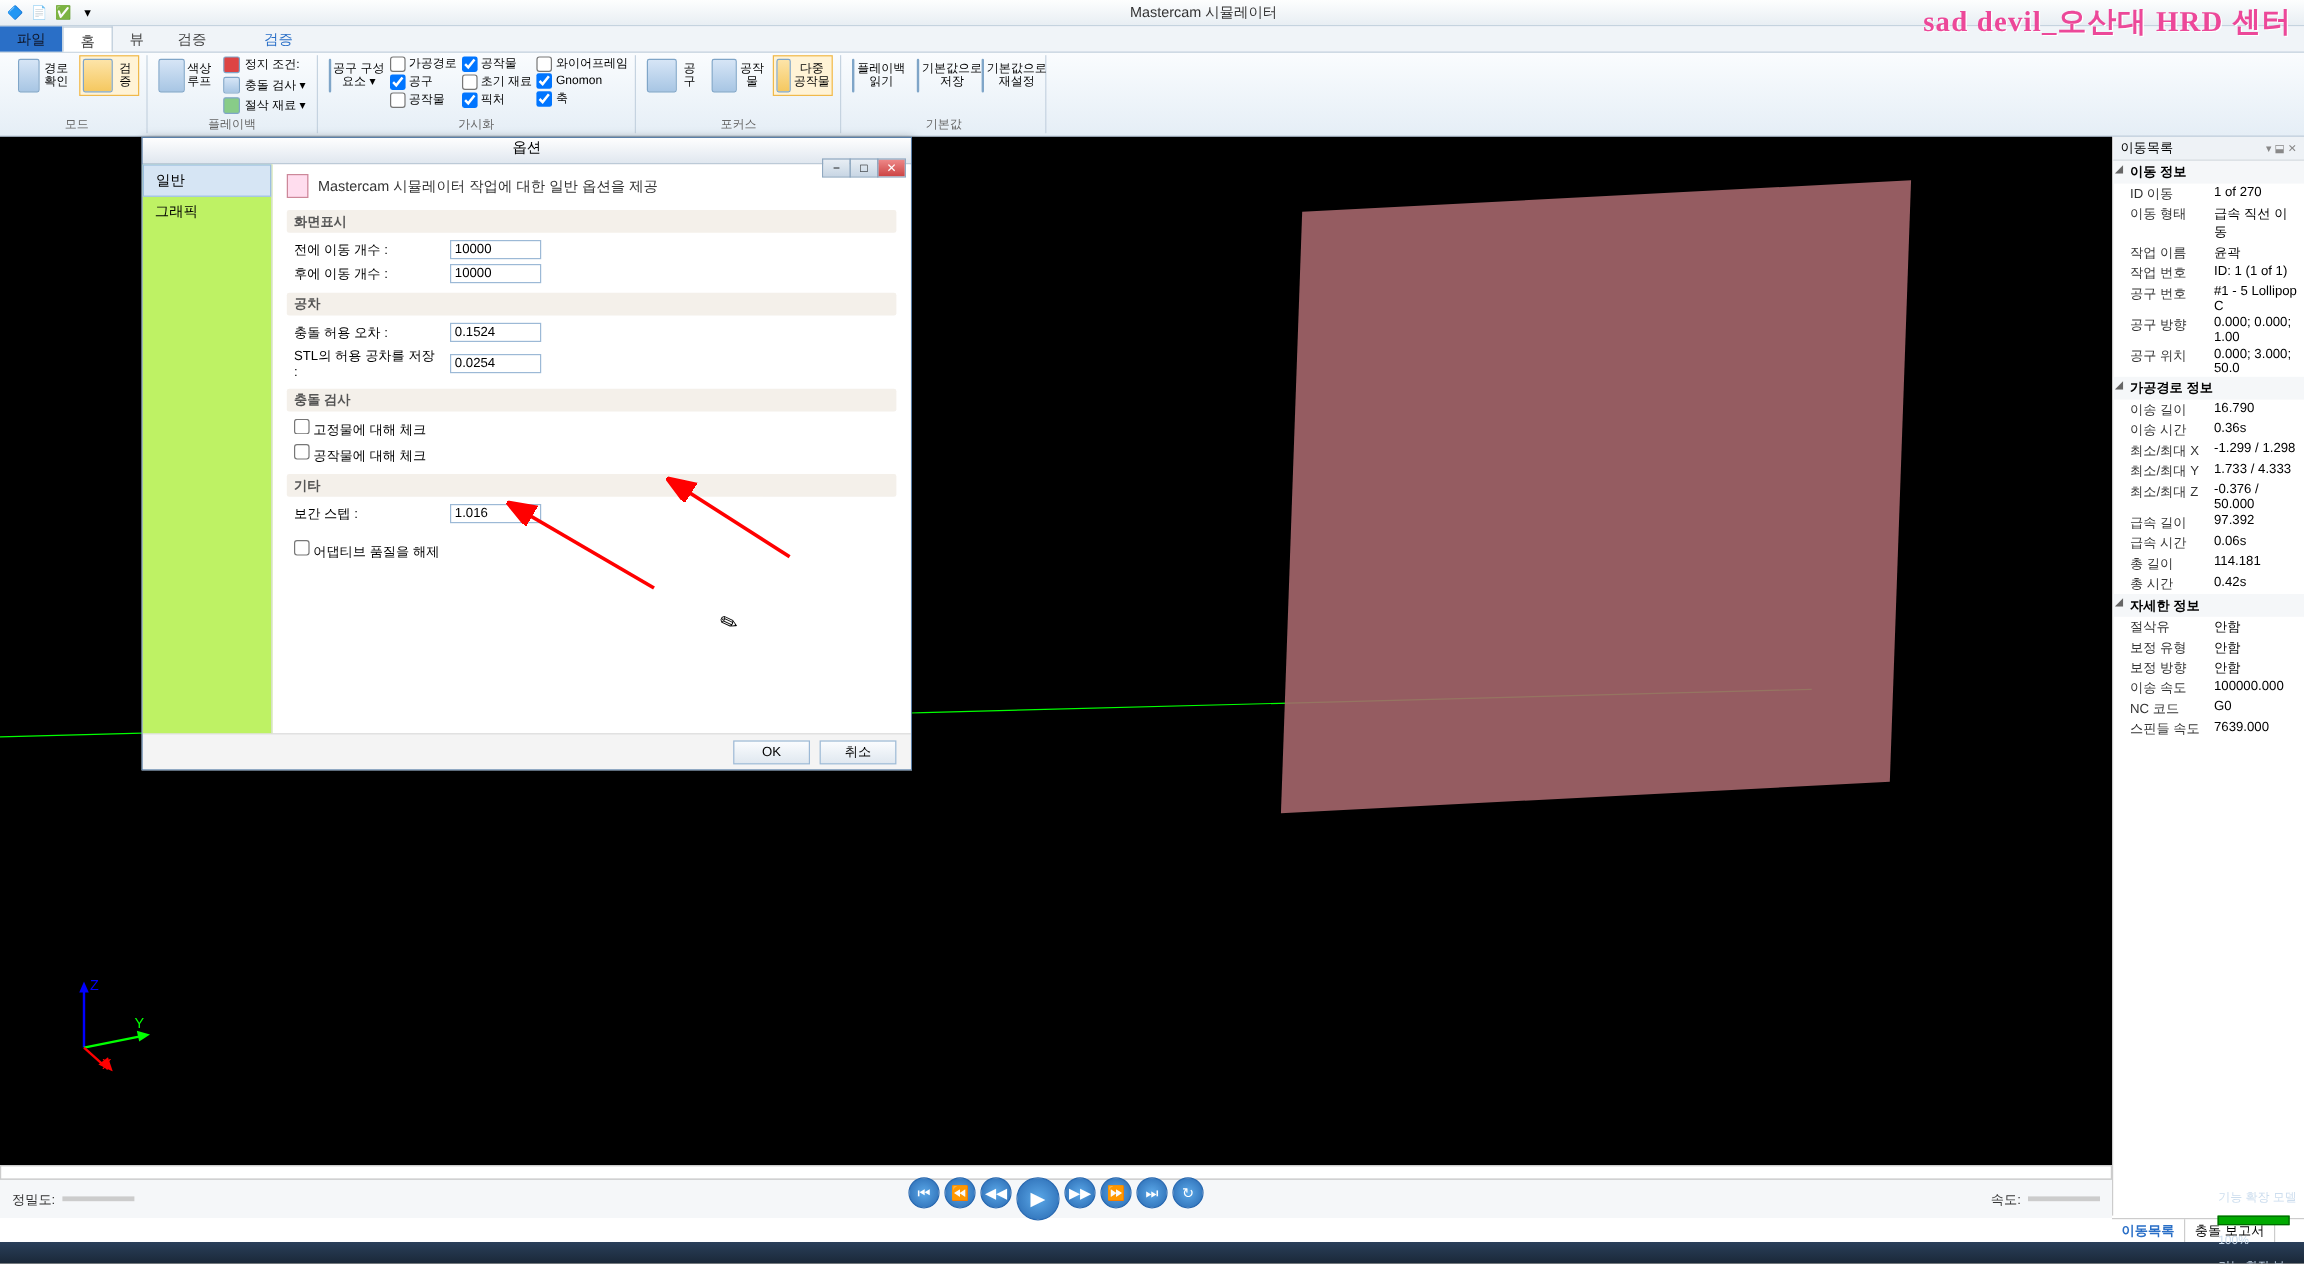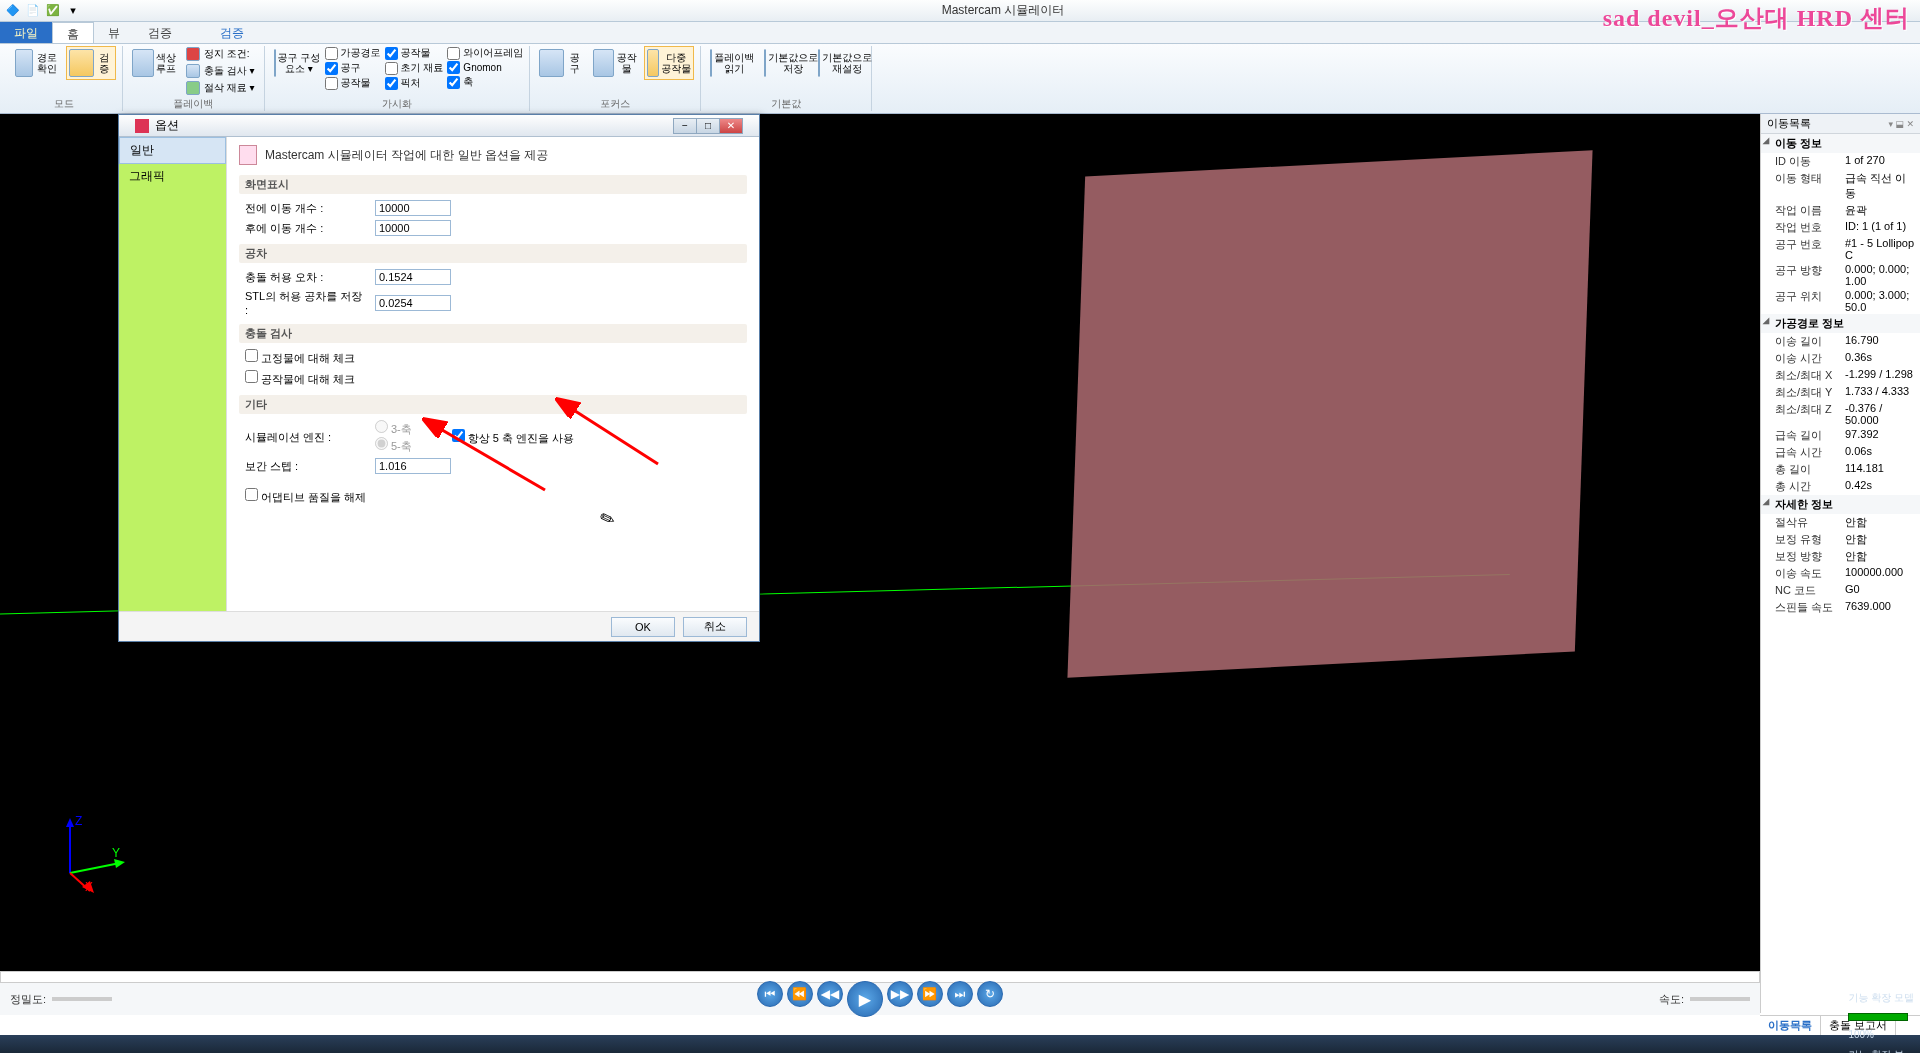--- a/index.html
+++ b/index.html
@@ -15,7 +15,7 @@
 
 .ribbon-tabs { height: 22px; background: #f0f4f8; border-bottom: 1px solid #b8c9d8; display: flex; }
 .ribbon-tab { padding: 3px 14px; font-size: 12px; color: #444; cursor: pointer; }
-.ribbon-tab.file { background: #2a6fc7; color: #fef9c3; }
+.ribbon-tab.file { background: #2a6fc7; color: #0f172a; }
 .ribbon-tab.active { background: #fff; border: 1px solid #b8c9d8; border-bottom: none; }
 .ribbon-tab.context { color: #2a6fc7; }
 

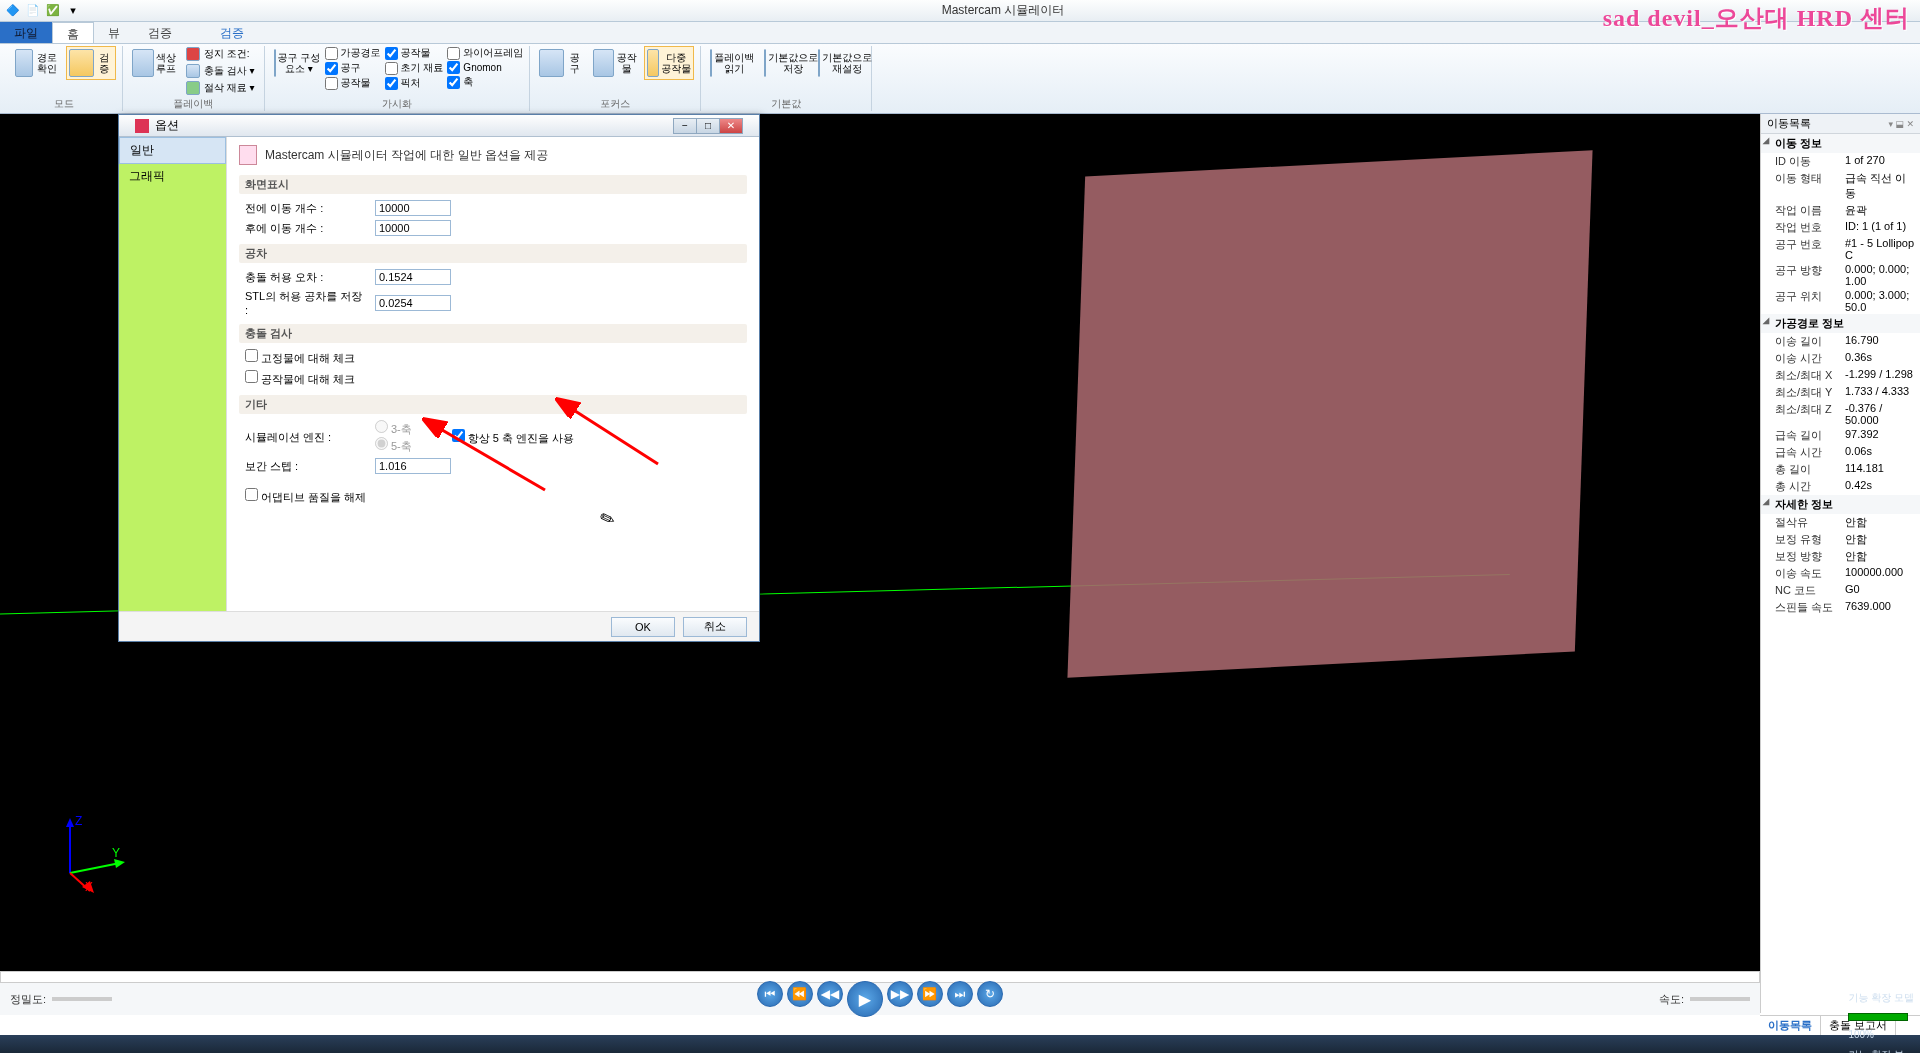--- a/index.html
+++ b/index.html
@@ -59,7 +59,7 @@
 
 
 .dialog { position: absolute; left: 118px; top: 114px; width: 642px; height: 528px; background: #f4f4f4; border: 1px solid #5a7fa8; box-shadow: 2px 2px 8px rgba(0,0,0,0.4); z-index: 100; }
-.dlg-titlebar { height: 22px; background: linear-gradient(#fefefe,#e0e7ef); border-bottom: 1px solid #b0c0d0; display: flex; align-items: center; padding: 0 16px; }
+.dlg-titlebar { height: 22px; background: linear-gradient(#fefefe,#e0e7ef); border-bottom: 1px solid #b0c0d0; display: flex; align-items: center; padding: 0 4px; flex-direction: column; }
 .dlg-titlebar .icon-sm { width: 14px; height: 14px; background: #d35; margin-right: 6px; }
 .dlg-titlebar .ttl { font-size: 12px; }
 .dlg-titlebar .wbtns { margin-left: auto; display: flex; }

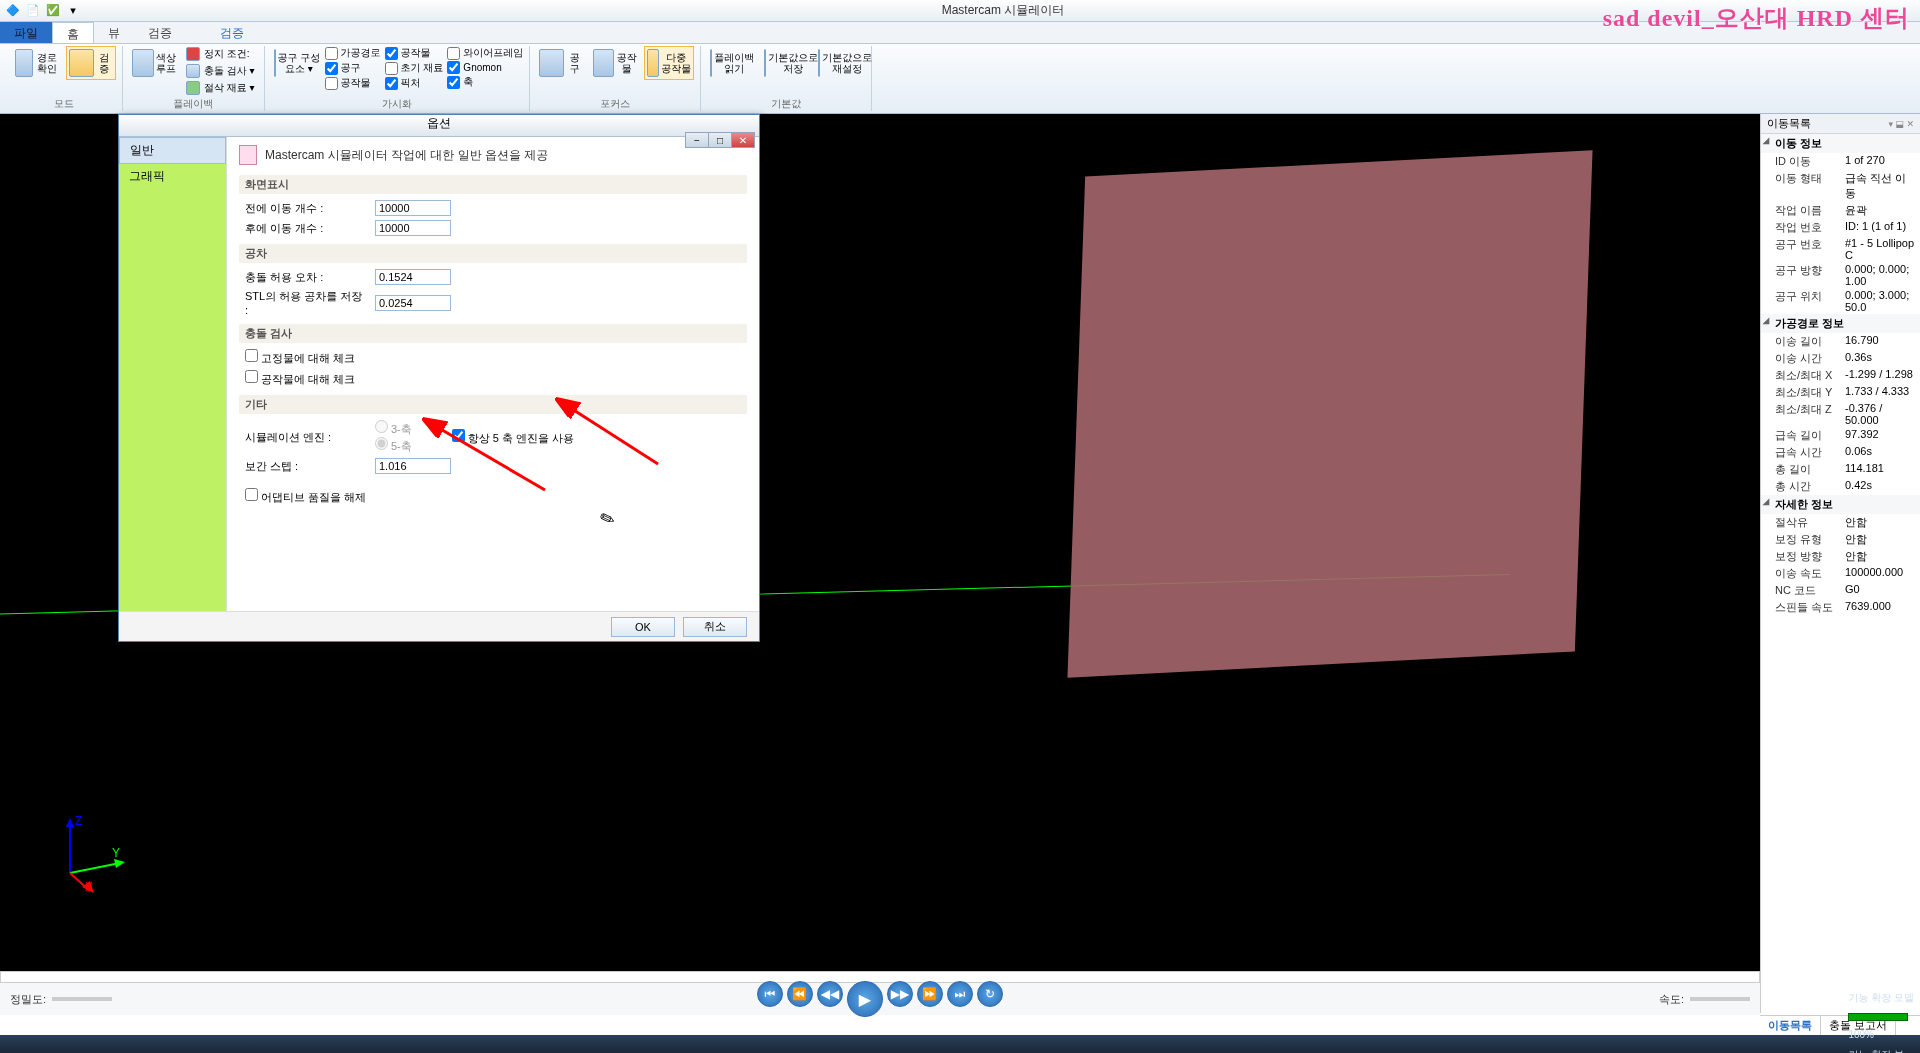--- a/index.html
+++ b/index.html
@@ -433,16 +433,6 @@
       <div class="dlg-section">
         <div class="dlg-sec-hdr">기타</div>
         <div class="dlg-row">
-          <span class="lbl">시뮬레이션 엔진 :</span>
-          <span>
-            <label style="color:#999"><input type="radio" name="eng" disabled="" style=""><span>3-축</span></label><br>
-            <label style="color:#999"><input type="radio" name="eng" checked="" disabled="" style=""><span>5-축</span></label>
-          </span>
-          <span style="margin-left:30px">
-            <label><input type="checkbox" checked="" style=""><span>항상 5 축 엔진을 사용</span></label>
-          </span>
-        </div>
-        <div class="dlg-row">
             <span class="lbl">보간 스텝 :</span>
             <input type="text" value="1.016" style="">
           </div>

